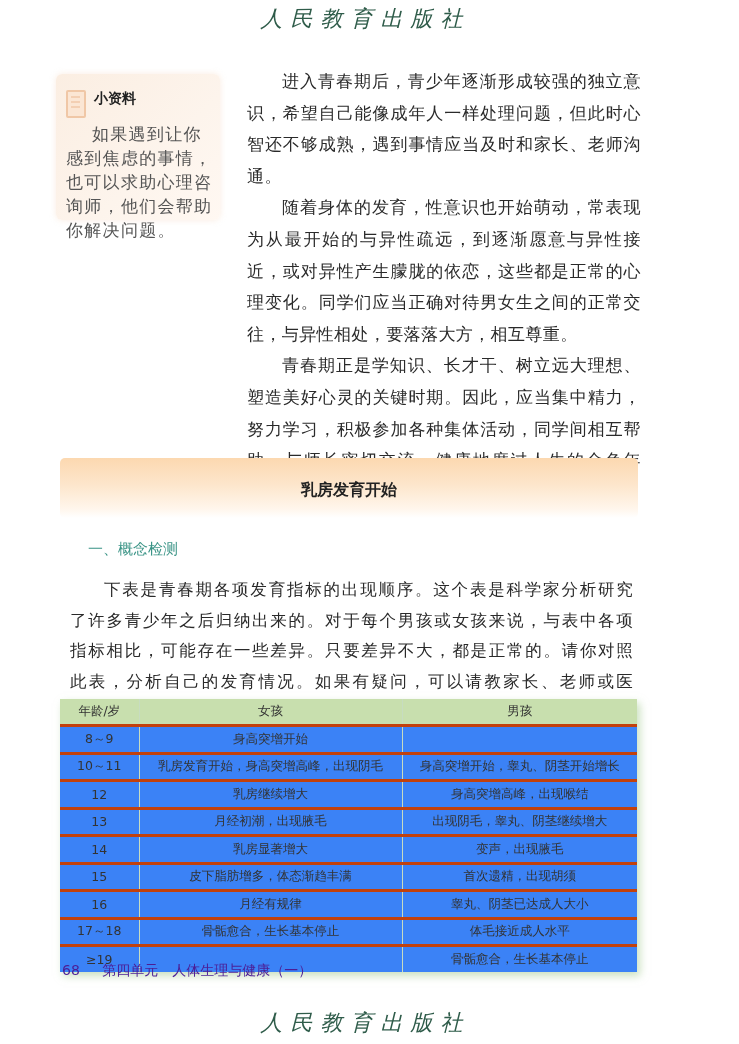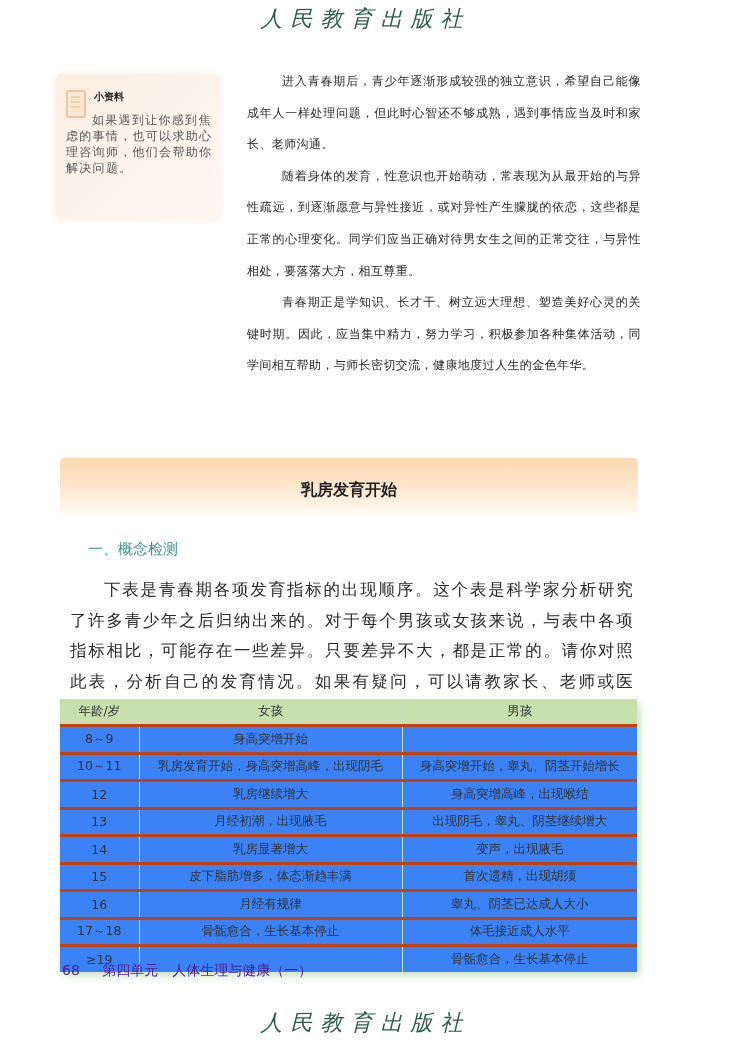--- a/index.html
+++ b/index.html
@@ -25,7 +25,7 @@
                     letter-spacing: 1.3px; text-indent: 26px; }
 
   .main-text { position: absolute; left: 247px; top: 66px; width: 394px;
-               font-size: 12px; line-height: 31.6px; color: #2a2a2a; letter-spacing: 0.4px; }
+               font-size: 17px; line-height: 31.6px; color: #2a2a2a; letter-spacing: 0.4px; }
   .main-text p { margin: 0; text-indent: 35px; text-align: justify; }
 
   .section-band { position: absolute; left: 60px; top: 458px; width: 578px; height: 60px;

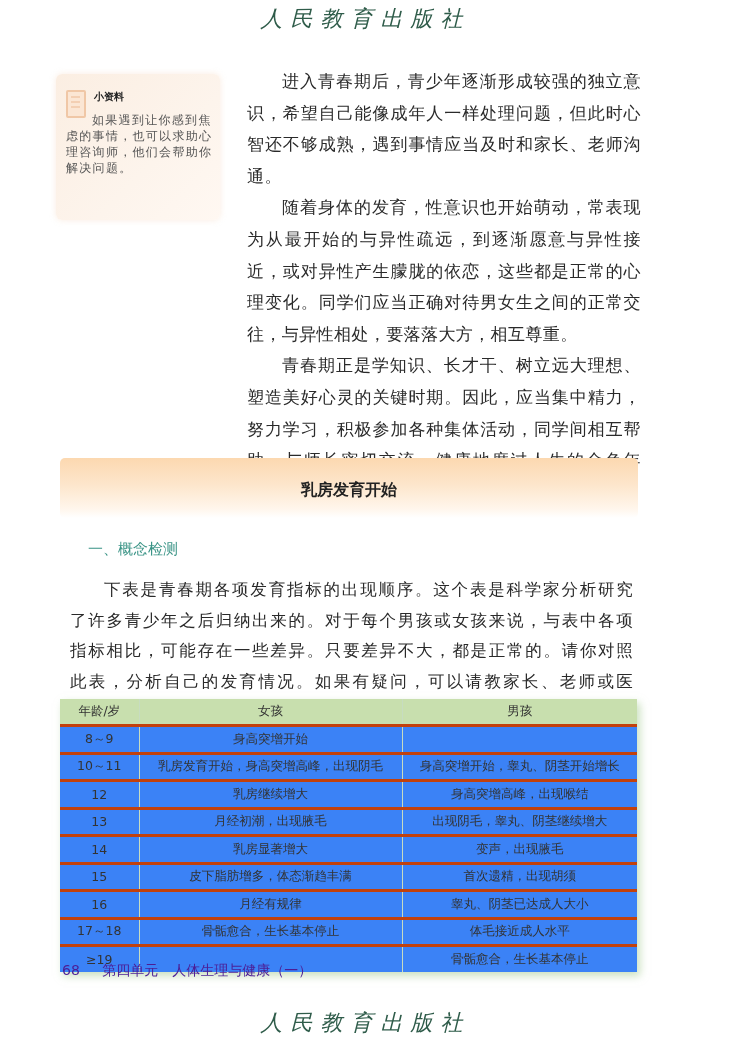--- a/index.html
+++ b/index.html
@@ -18,7 +18,7 @@
   .sidenote .doc-icon { position: absolute; left: 10px; top: 16px; width: 16px; height: 24px;
                         border: 2px solid #f0c7a6; border-radius: 2px; background: #fbe6d4; }
   .sidenote .doc-icon i { position: absolute; left: 3px; width: 9px; height: 2px; background: #f3cfb3; }
-  .sidenote .title { position: absolute; left: 38px; top: 16px; font-size: 10px;
+  .sidenote .title { position: absolute; left: 38px; top: 16px; font-size: 14px;
                      font-weight: bold; color: #222; }
   .sidenote .body { position: absolute; left: 10px; top: 38px; width: 150px;
                     font-size: 12px; line-height: 16px; color: #555;

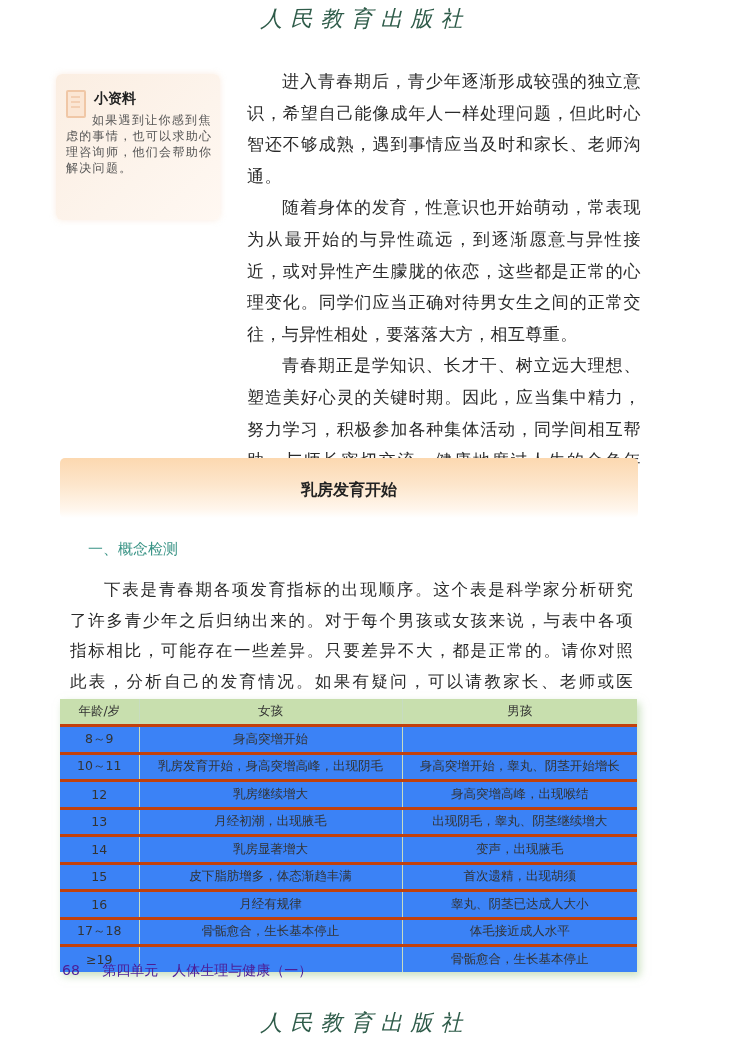--- a/index.html
+++ b/index.html
@@ -20,8 +20,8 @@
   .sidenote .doc-icon i { position: absolute; left: 3px; width: 9px; height: 2px; background: #f3cfb3; }
   .sidenote .title { position: absolute; left: 38px; top: 16px; font-size: 14px;
                      font-weight: bold; color: #222; }
-  .sidenote .body { position: absolute; left: 10px; top: 38px; width: 150px;
-                    font-size: 12px; line-height: 16px; color: #555;
+  .sidenote .body { position: absolute; left: 10px; top: 48px; width: 150px;
+                    font-size: 17px; line-height: 24px; color: #555;
                     letter-spacing: 1.3px; text-indent: 26px; }
 
   .main-text { position: absolute; left: 247px; top: 66px; width: 394px;

